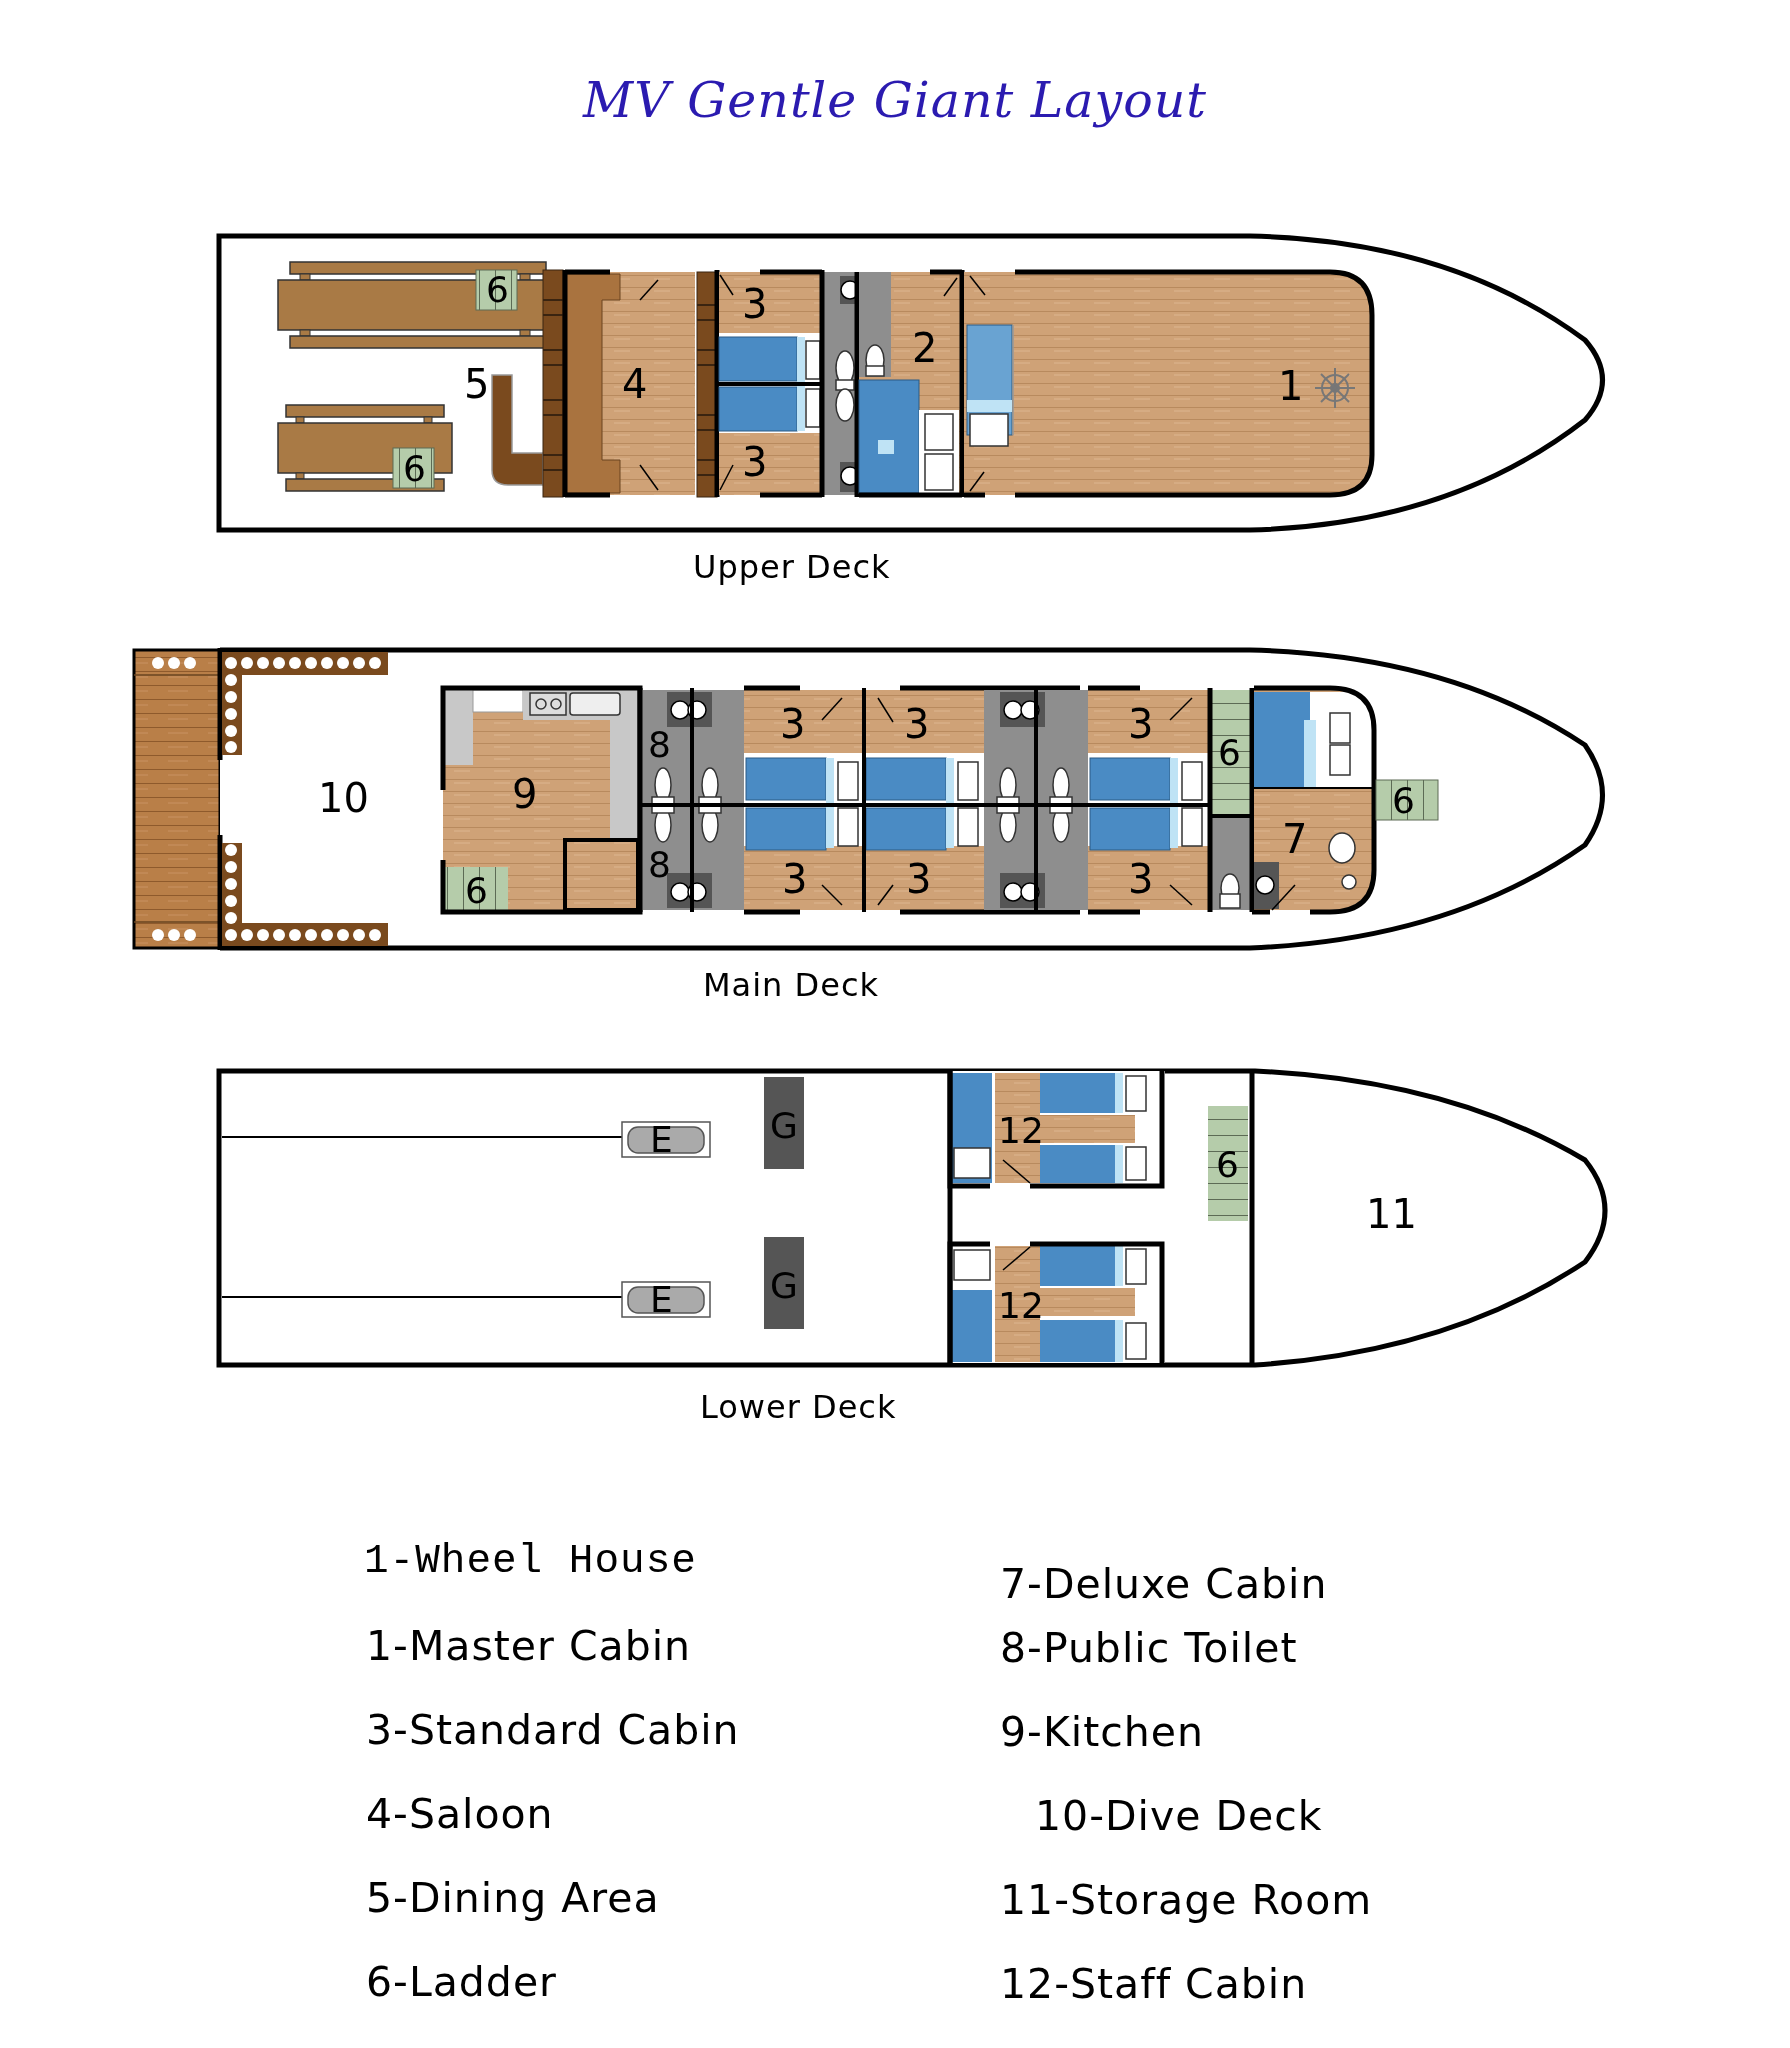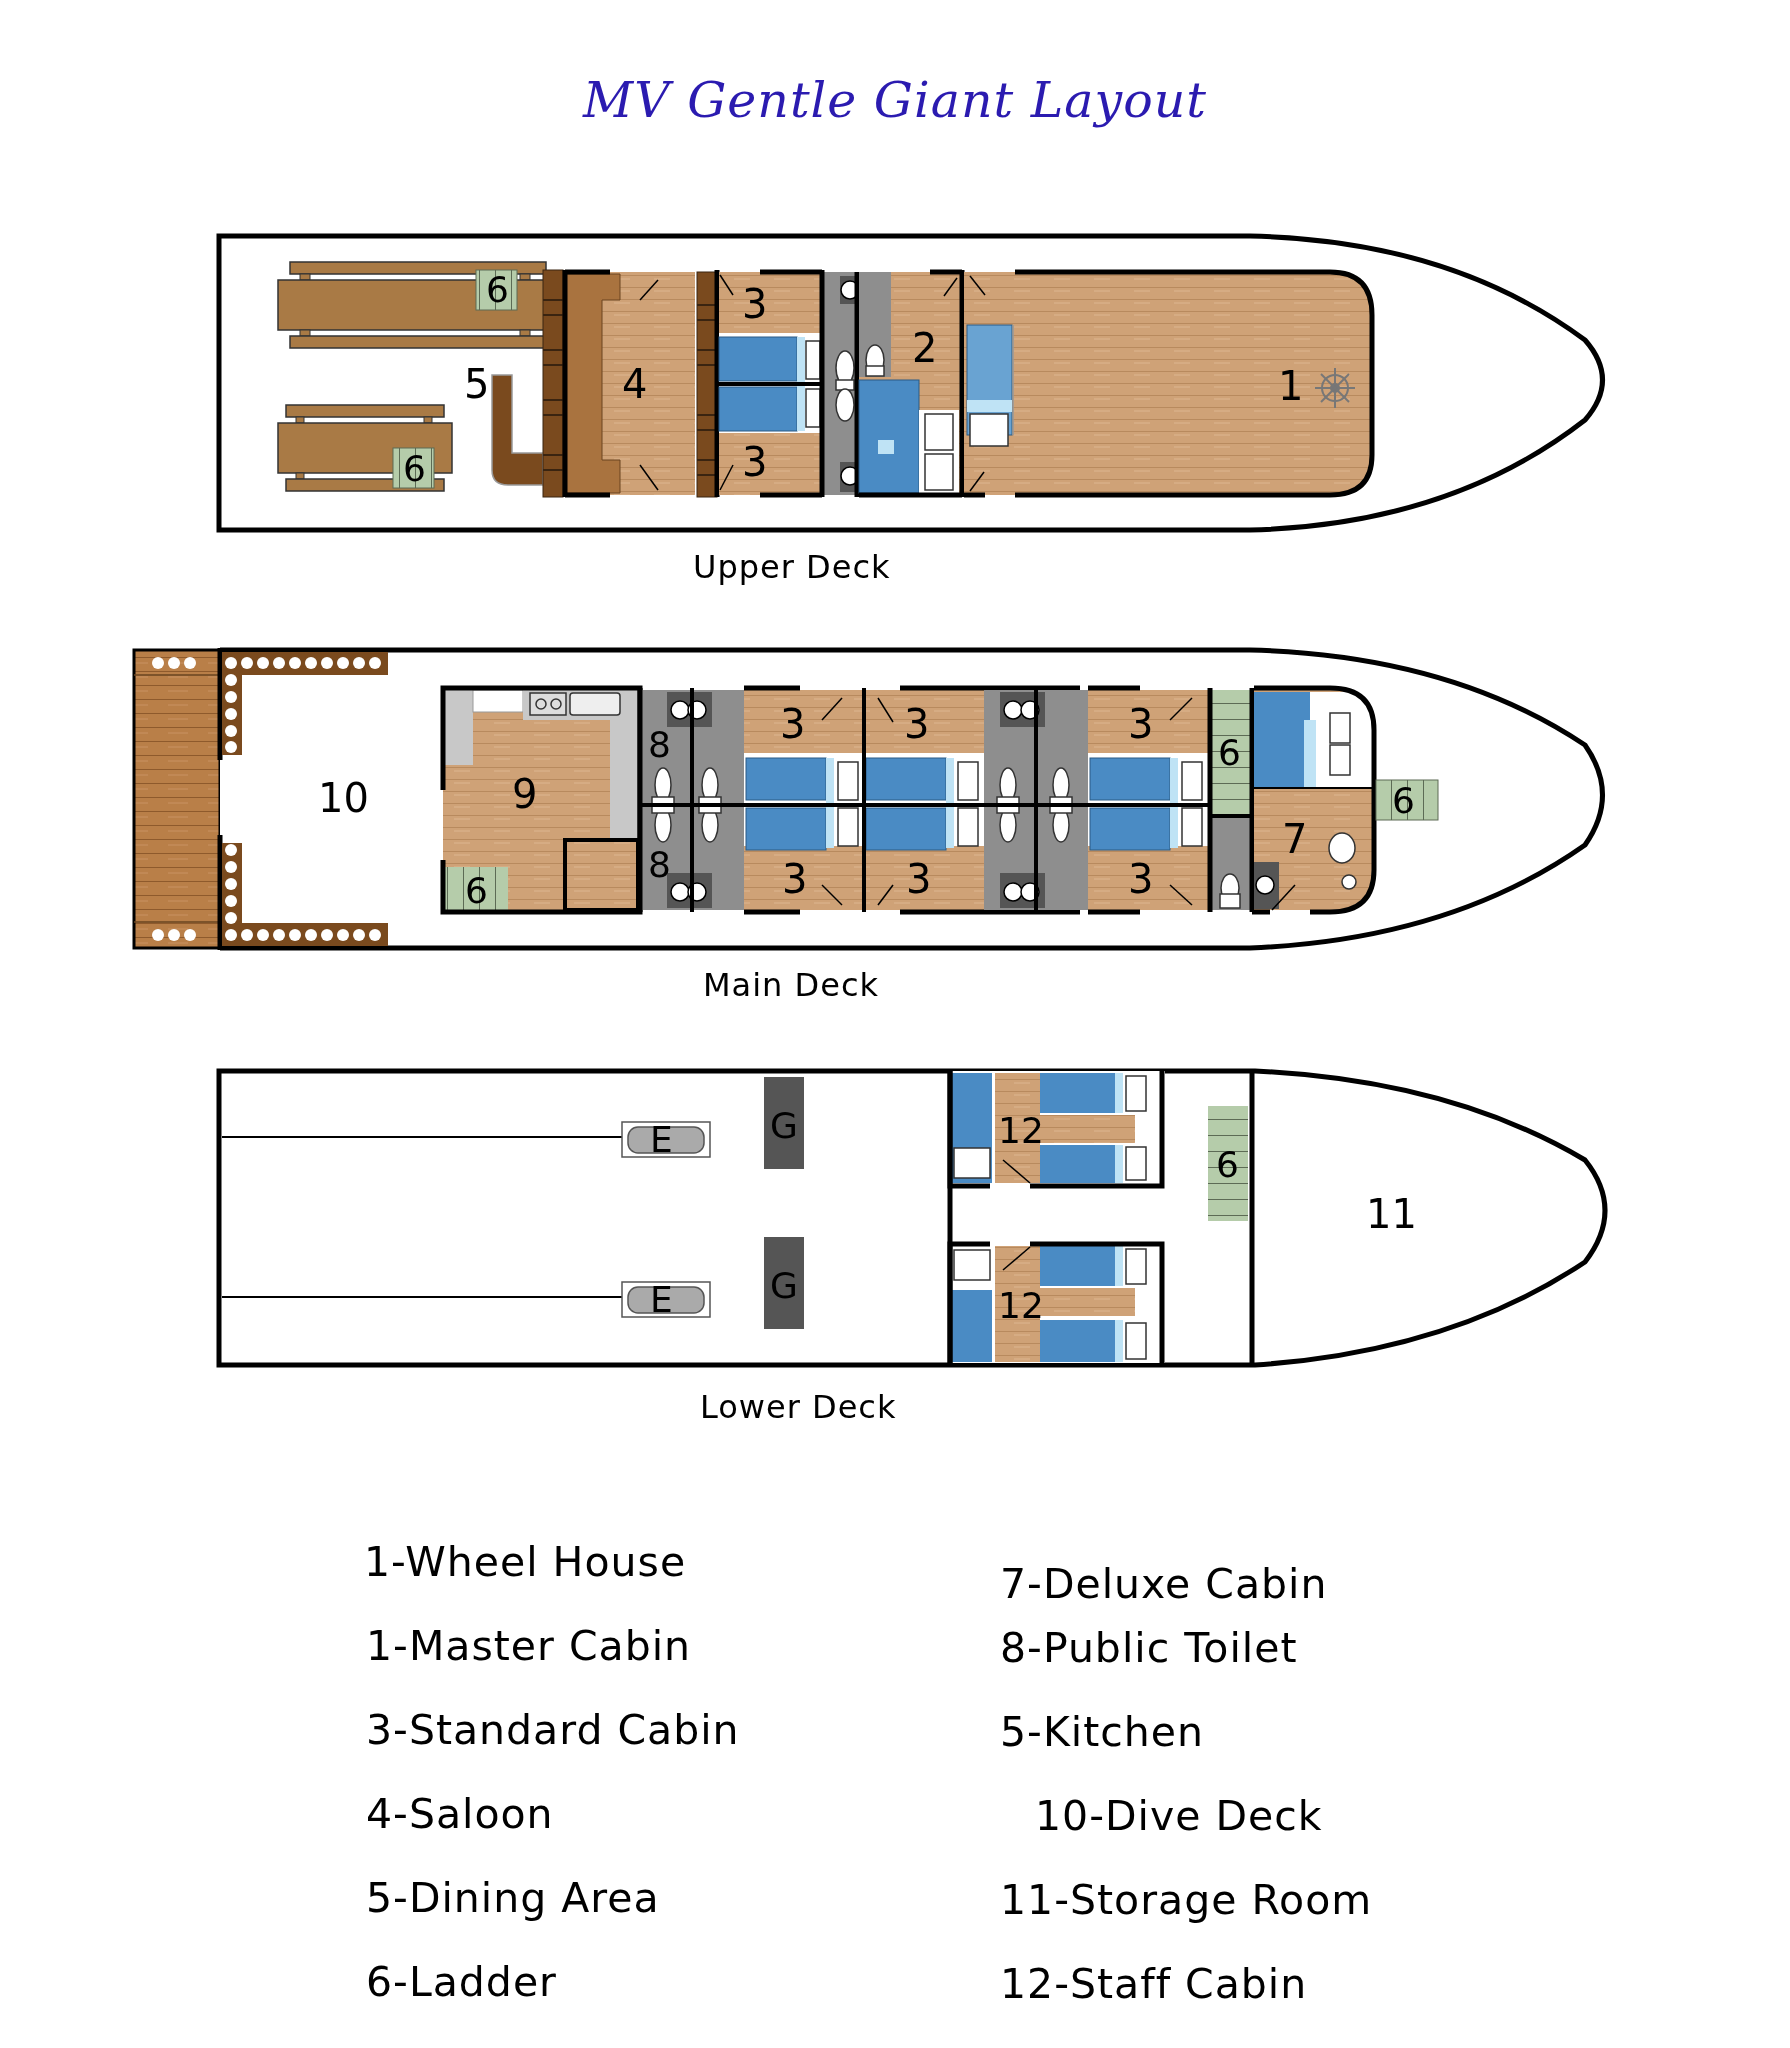--- a/index.html
+++ b/index.html
@@ -413,7 +413,7 @@
 <div class="deck-label" style="left:700px; top:1388px;">Lower Deck</div>
 
 <div class="legend">
-  <div class="item" style="left:364px; top:1538px;">1-Wheel House</div>
+  <div class="item" style="left:364px; top:1538px;font-family:Liberation Mono, monospace;">1-Wheel House</div>
   <div class="item" style="left:366px; top:1622px;">1-Master Cabin</div>
   <div class="item" style="left:366px; top:1706px;">3-Standard Cabin</div>
   <div class="item" style="left:366px; top:1790px;">4-Saloon</div>

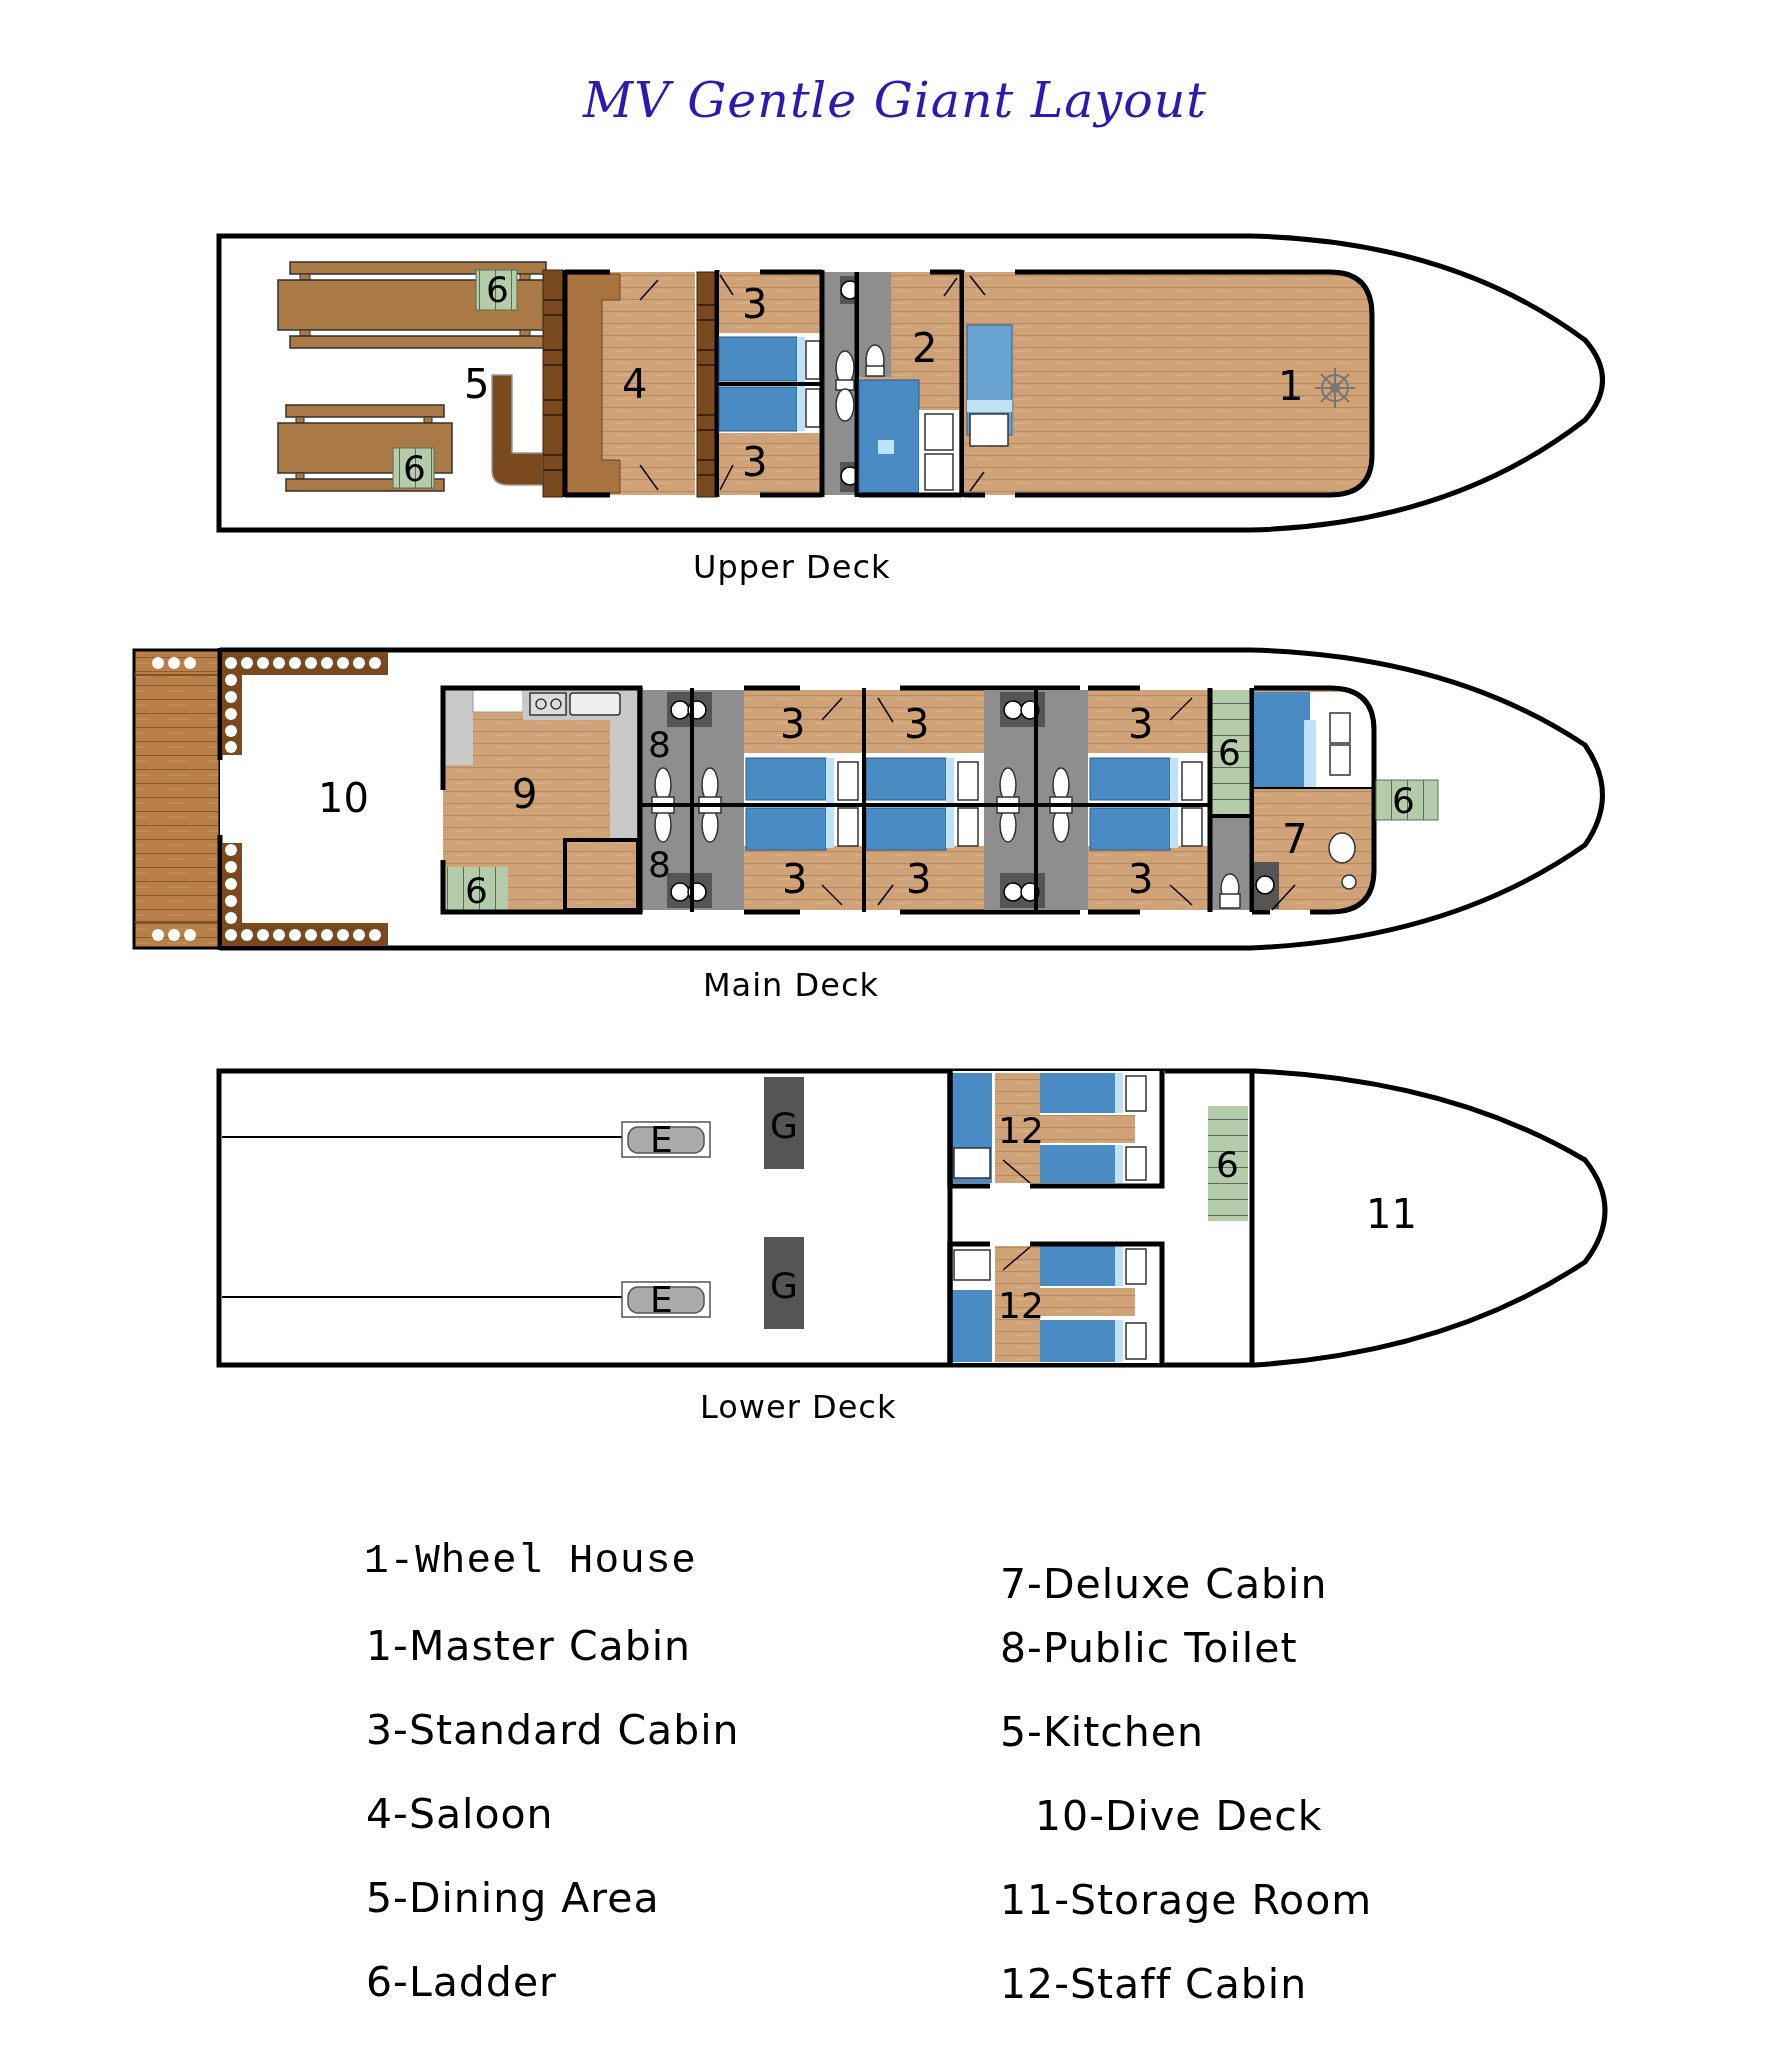--- a/index.html
+++ b/index.html
@@ -422,7 +422,7 @@
 
   <div class="item" style="left:1000px; top:1540px;margin-top:20px;">7-Deluxe Cabin</div>
   <div class="item" style="left:1000px; top:1624px;">8-Public Toilet</div>
-  <div class="item" style="left:1000px; top:1708px;">5-Kitchen</div>
+  <div class="item" style="left:1000px; top:1708px;">9-Kitchen</div>
   <div class="item" style="left:1000px; top:1792px;margin-left:35px;">10-Dive Deck</div>
   <div class="item" style="left:1000px; top:1876px;">11-Storage Room</div>
   <div class="item" style="left:1000px; top:1960px;">12-Staff Cabin</div>

